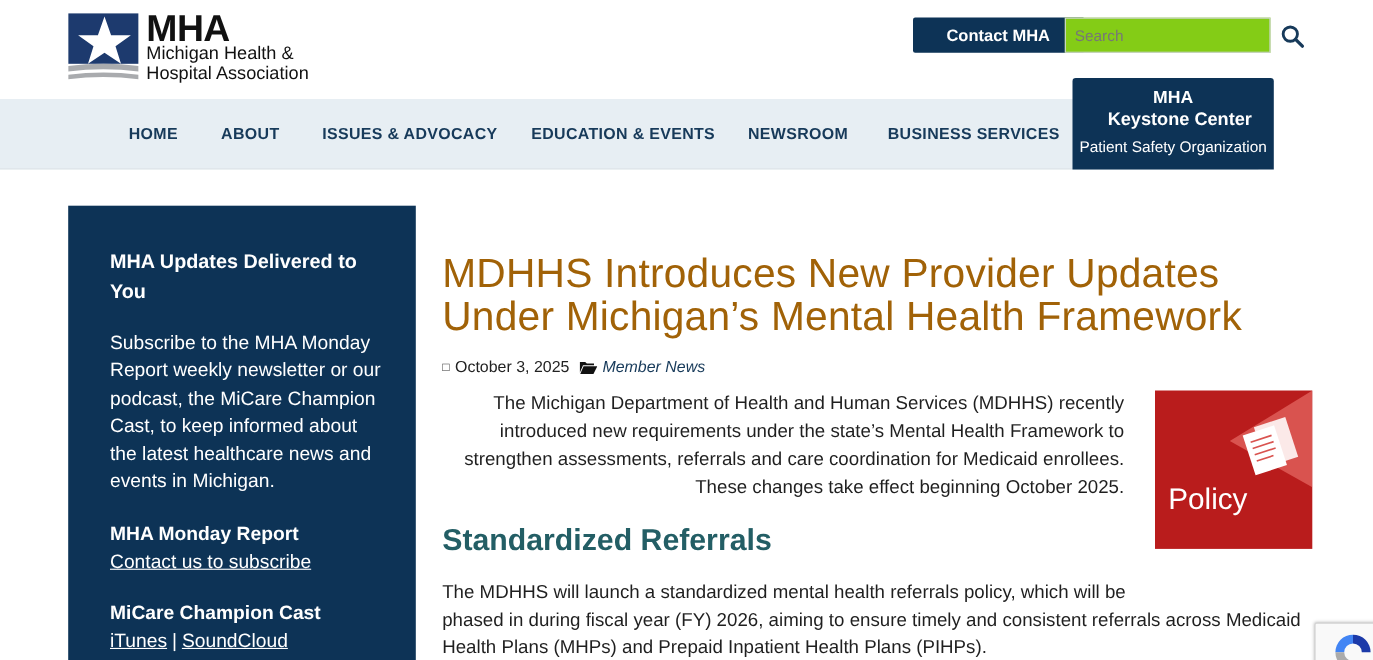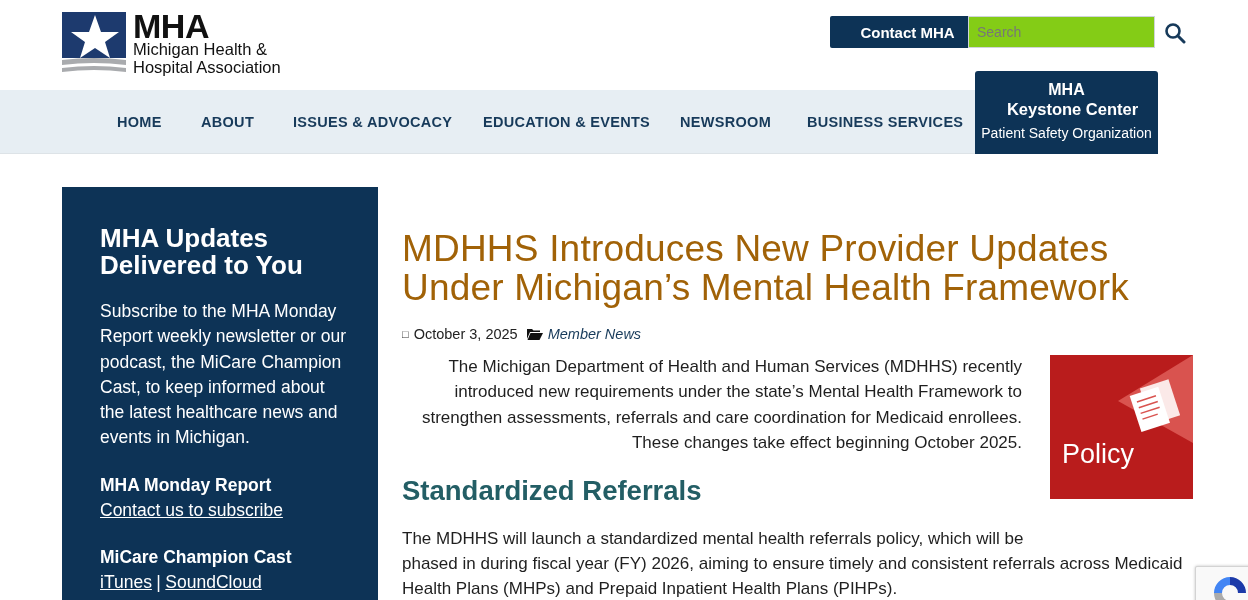--- a/index.html
+++ b/index.html
@@ -21,7 +21,7 @@
   .keystone .k2 { font-weight: bold; font-size: 16.5px; line-height: 21px; padding-left: 12px; }
   .keystone .k3 { font-size: 14px; line-height: 20px; margin-top: 3px; }
   .sidebar { position: absolute; left: 62px; top: 187px; width: 316px; height: 420px; background: #0d3356; color: #fff; padding: 38px 30px 0 38px; }
-  .sb-title { font-weight: bold; font-size: 26px; line-height: 27px; }
+  .sb-title { font-weight: bold; font-size: 18px; line-height: 27px; }
   .sb-text { font-size: 17.5px; line-height: 25.3px; margin-top: 20px; }
   .sb-h { font-weight: bold; font-size: 17.5px; line-height: 25px; margin-top: 22px; }
   .sb-link { color: #fff; text-decoration: underline; font-size: 17.5px; line-height: 25px; }

